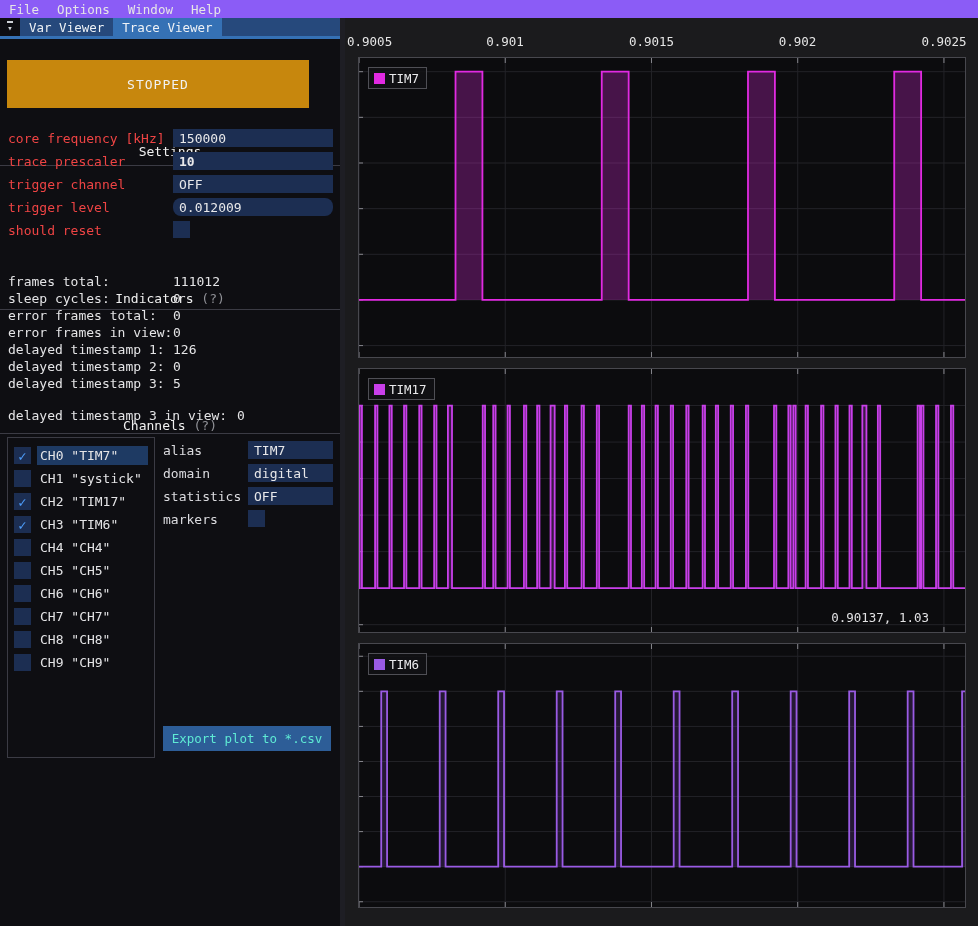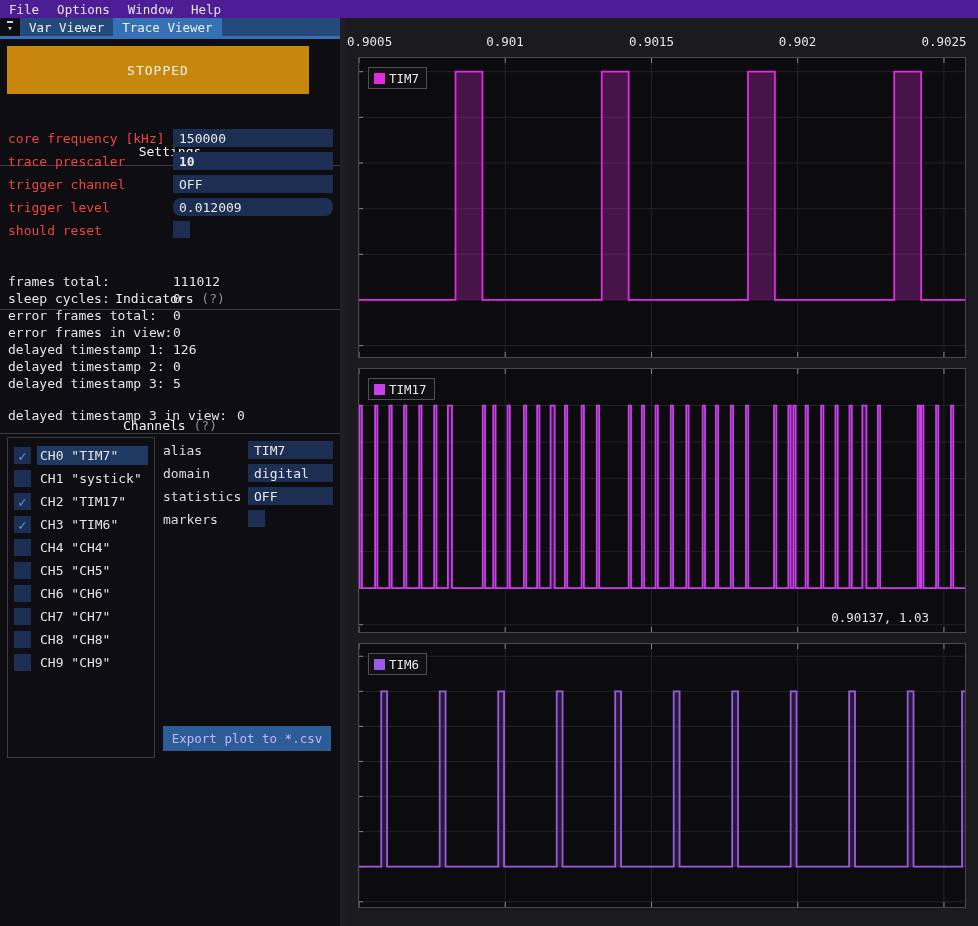--- a/index.html
+++ b/index.html
@@ -8,7 +8,7 @@
   #app { position:absolute; inset:0; width:978px; height:926px; }
 
   
-  #menubar { position:absolute; left:0; top:0; width:978px; height:18px; background:#4c1d95;
+  #menubar { position:absolute; left:0; top:0; width:978px; height:18px; background:#8b5cf6;
              display:flex; align-items:center; }
   .menu-item { padding:0 9px; font-size:12.5px; color:#e6e6e6; cursor:default; }
 

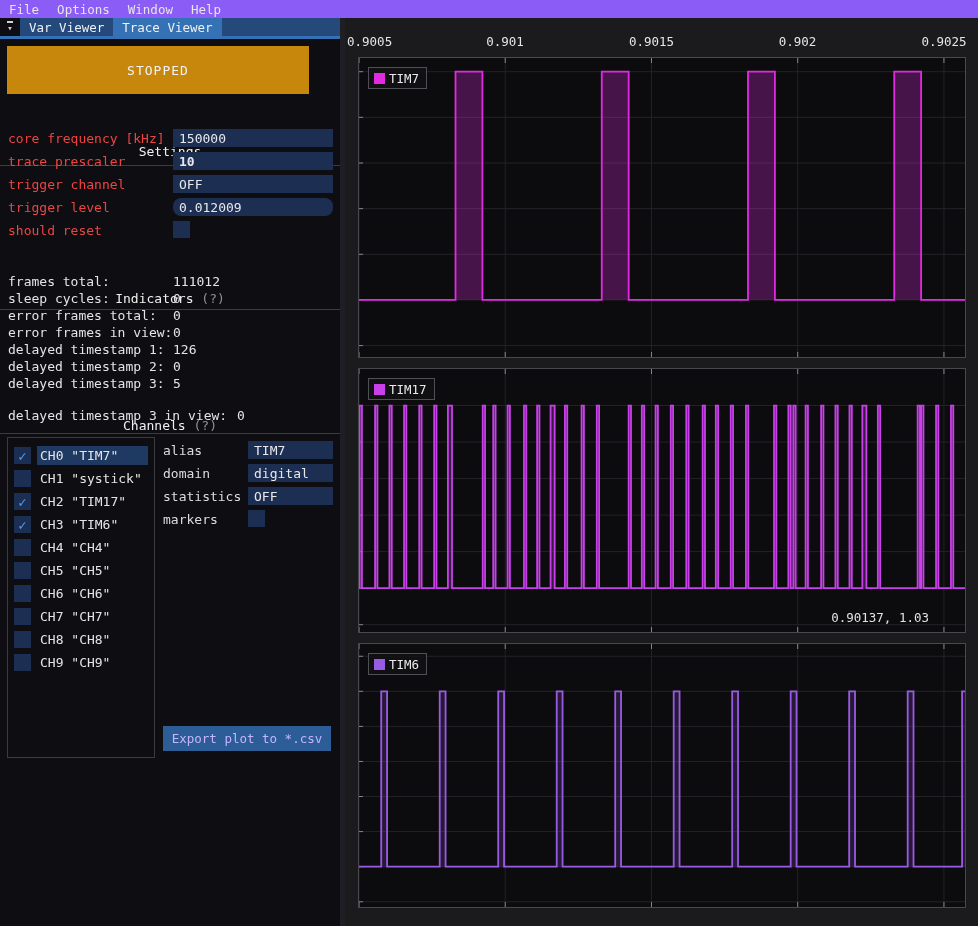--- a/index.html
+++ b/index.html
@@ -27,7 +27,7 @@
   #left-panel { position:absolute; left:0; top:39px; width:340px; height:887px; background:#0e0e12; }
   .abs { position:absolute; }
 
-  #stop-btn { left:7px; top:7px; width:302px; height:48px; background:#c7870d; color:#f2f2f2;
+  #stop-btn { left:7px; top:21px; width:302px; height:48px; background:#c7870d; color:#f2f2f2;
               display:flex; align-items:center; justify-content:center; letter-spacing:1px; }
 
   .section-title { left:0; width:340px; text-align:center; color:#f0f0f0; }

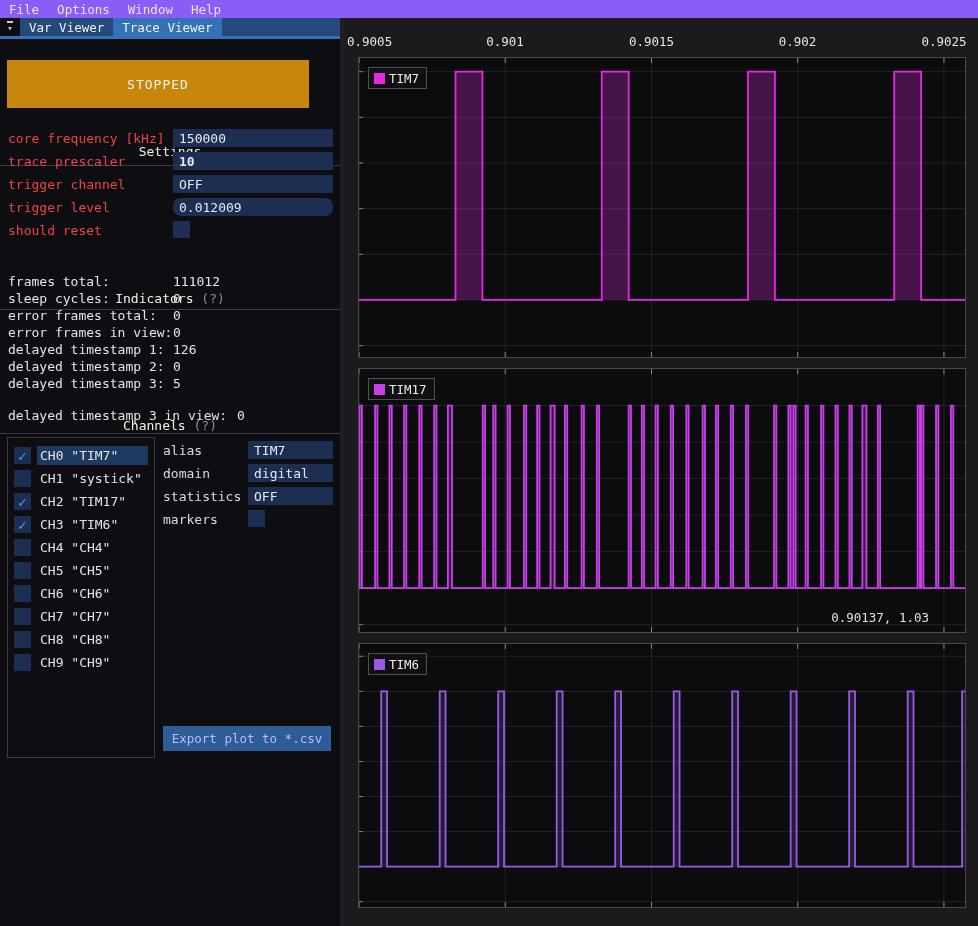--- a/index.html
+++ b/index.html
@@ -55,7 +55,7 @@
   .detail-box { left:248px; width:85px; height:18px; background:#1c2e52; color:#e8e8ea;
                 display:flex; align-items:center; padding:0 6px; }
 
-  #export-btn { left:163px; top:687px; width:168px; height:25px; background:#2d5d97; color:#c4b5fd;
+  #export-btn { left:163px; top:687px; width:168px; height:25px; background:#2d5d97; color:#5eead4;
                 display:flex; align-items:center; justify-content:center; font-size:12.5px; }
 
   

